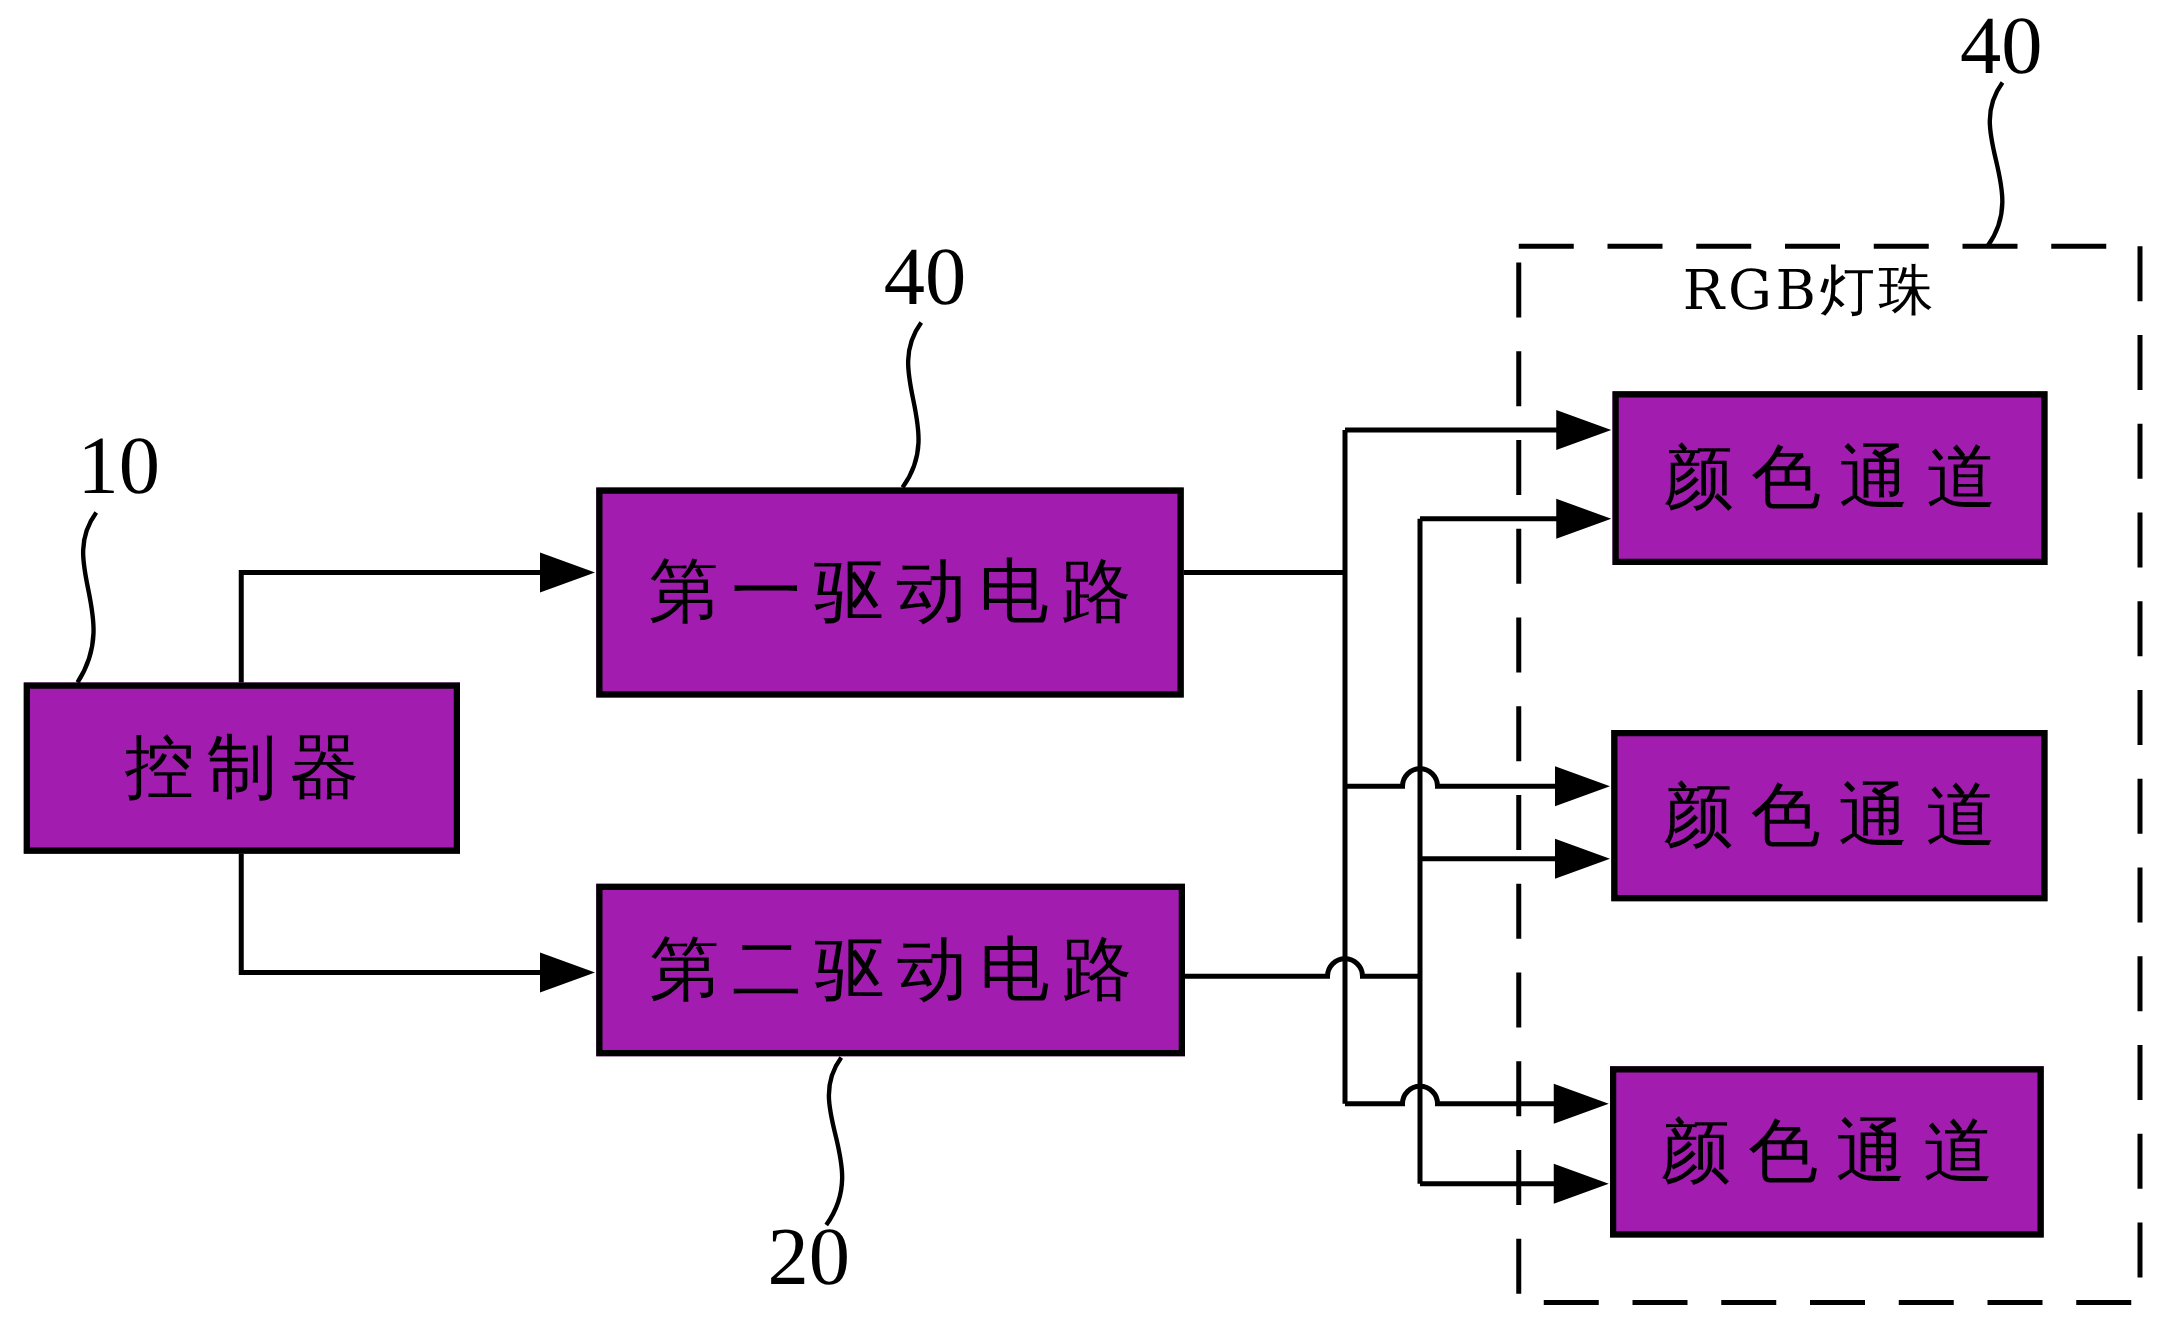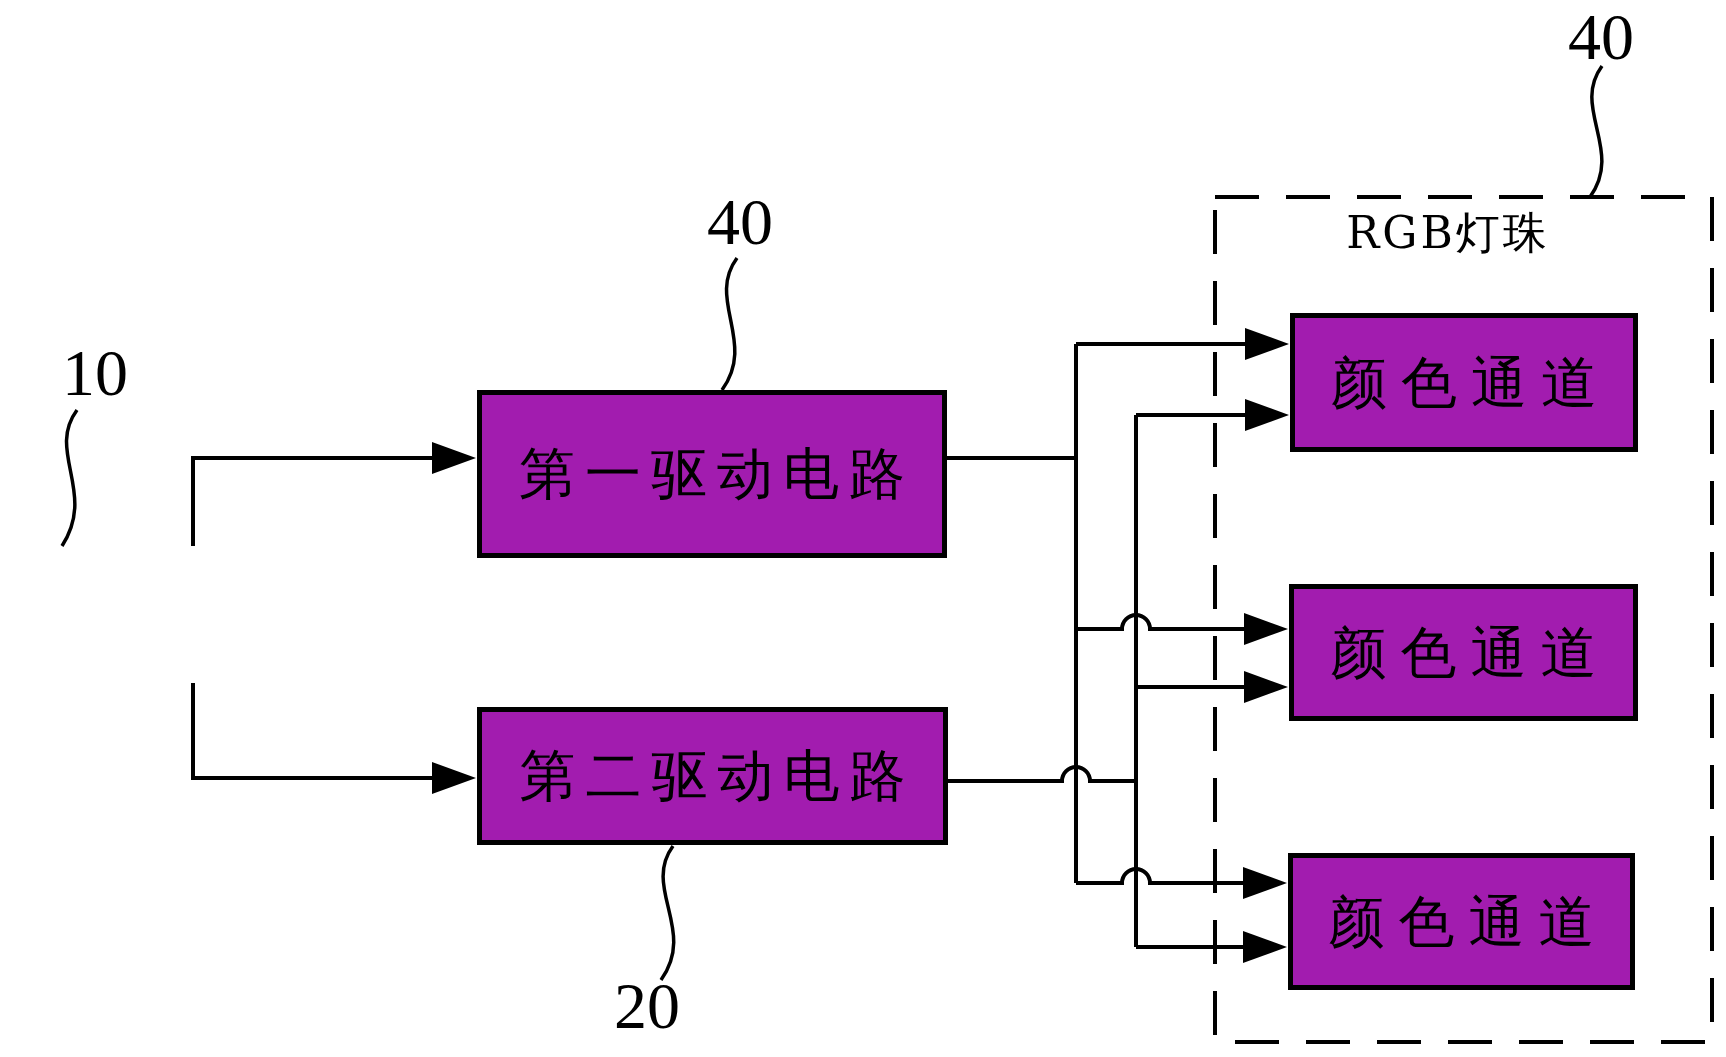--- a/index.html
+++ b/index.html
@@ -32,6 +32,9 @@
 
 <div class="stage">
 
+  <div class="box" style="left:19px;top:546px;width:349px;height:137px;">
+    <span class="box-label">控制器</span>
+  </div>
 
   <div class="box" style="left:477px;top:390px;width:470px;height:168px;">
     <span class="box-label">第一驱动电路</span>

